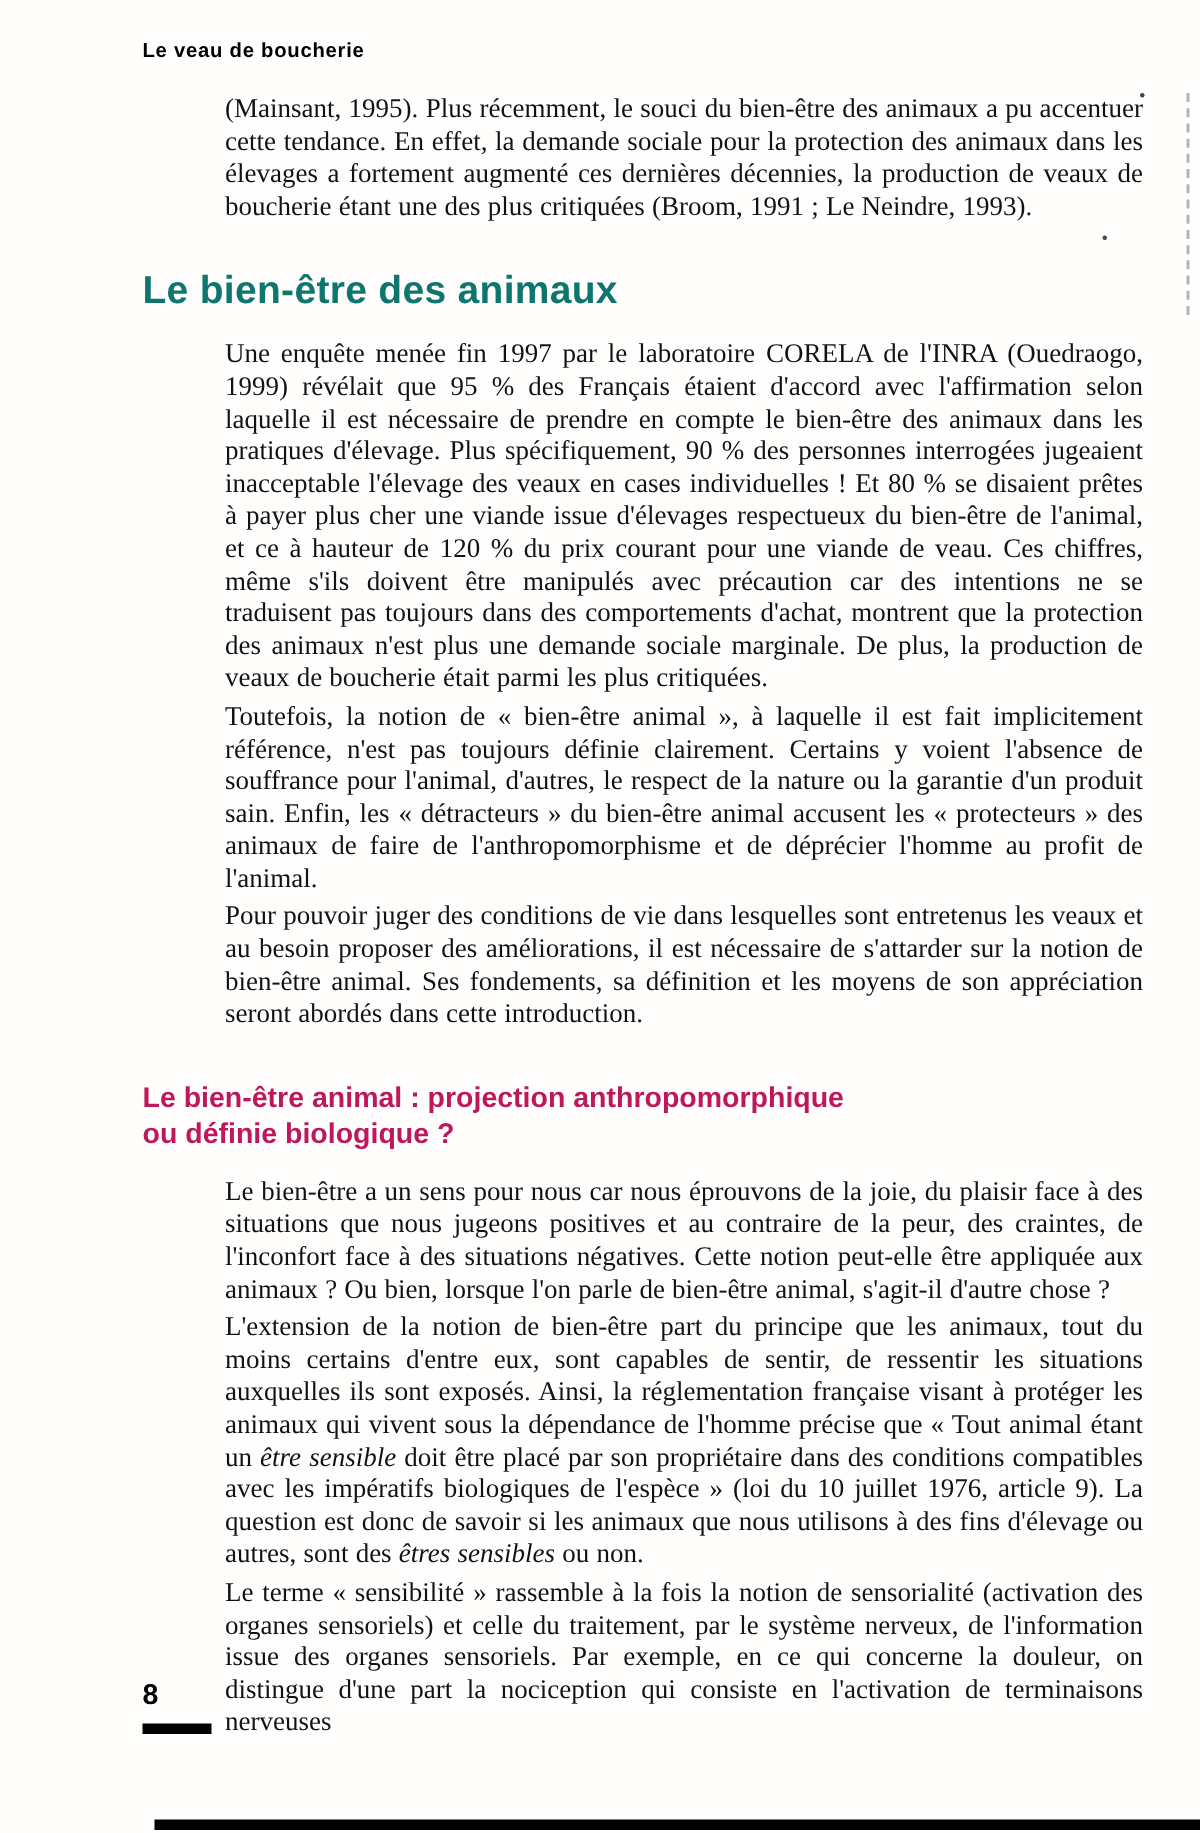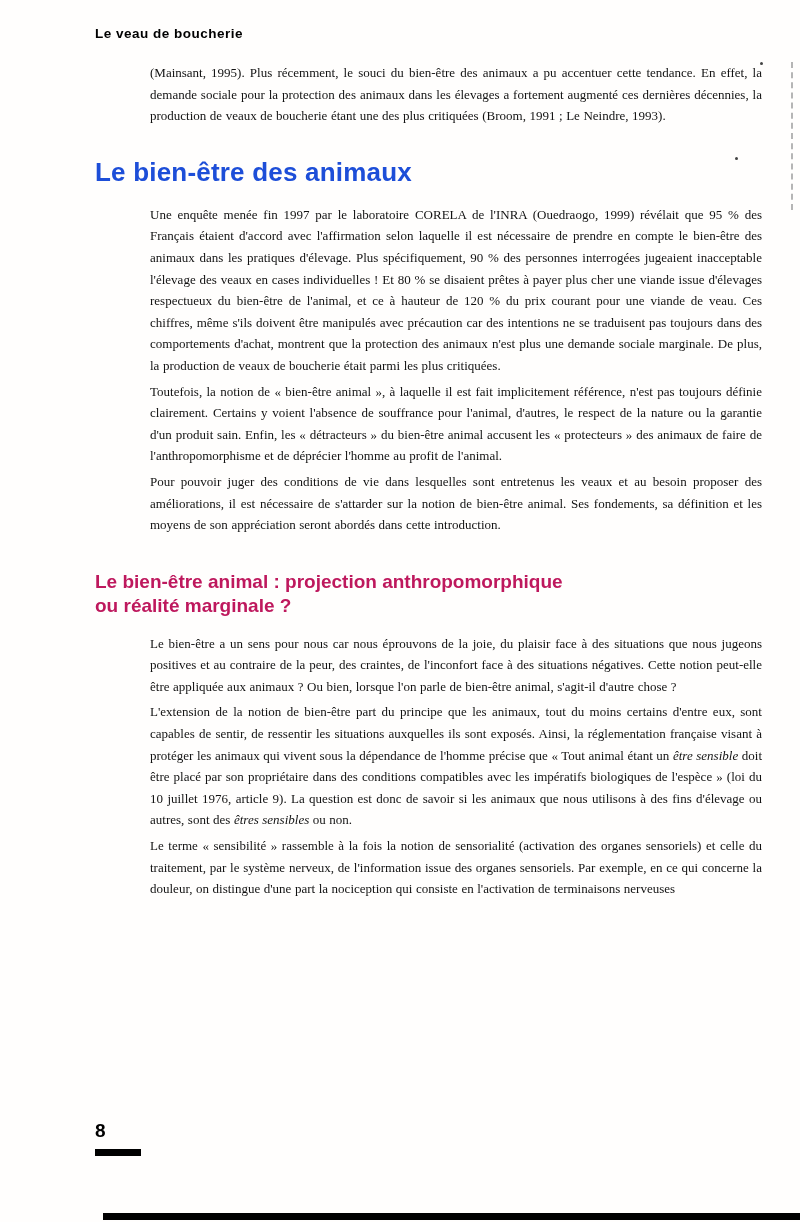--- a/index.html
+++ b/index.html
@@ -32,7 +32,7 @@
   p.body {
     width: 612px;
     margin: 0 0 4px 55px;
-    font-size: 13px;
+    font-size: 18px;
     line-height: 21.6px;
     text-align: justify;
     hyphens: auto;

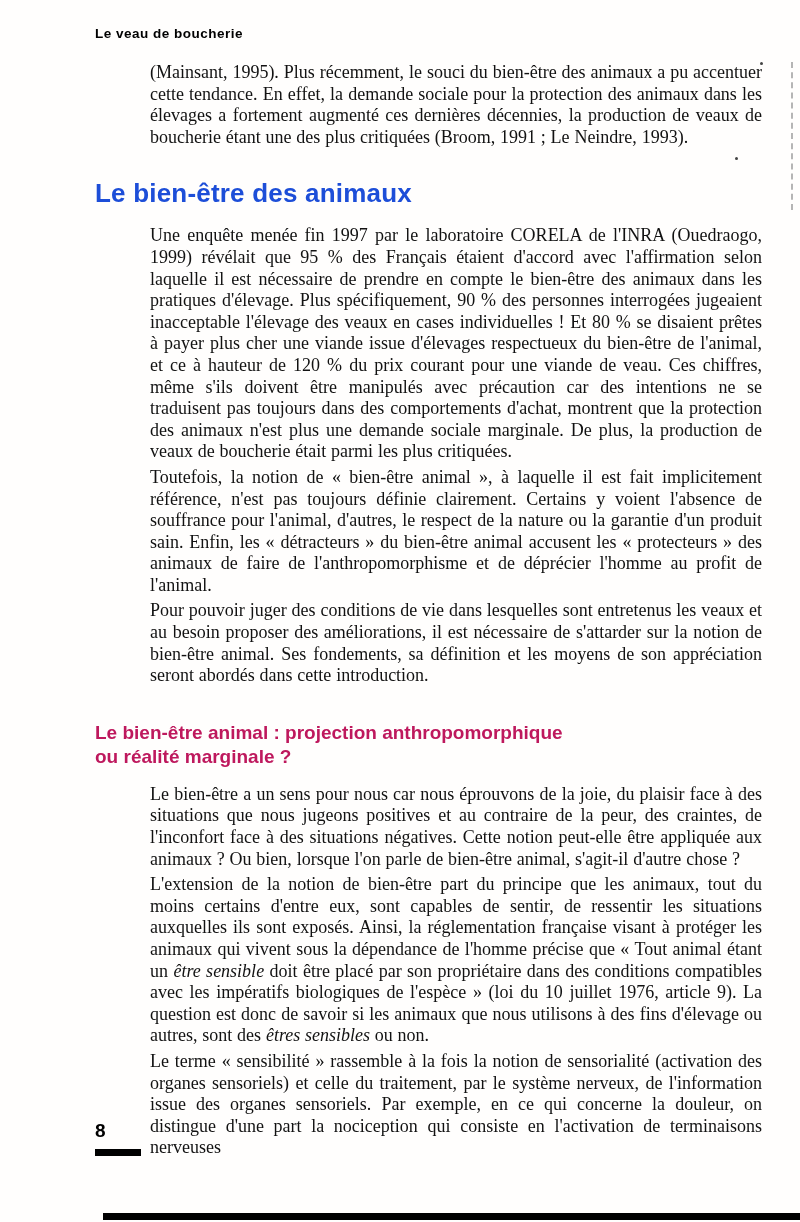--- a/index.html
+++ b/index.html
@@ -44,7 +44,7 @@
     font-weight: 700;
     font-size: 26px;
     letter-spacing: 0.2px;
-    color: #1d4ed8;
+    color: #0f766e;
     margin: 30px 0 16px 0;
   }
   h2.subsection-title {

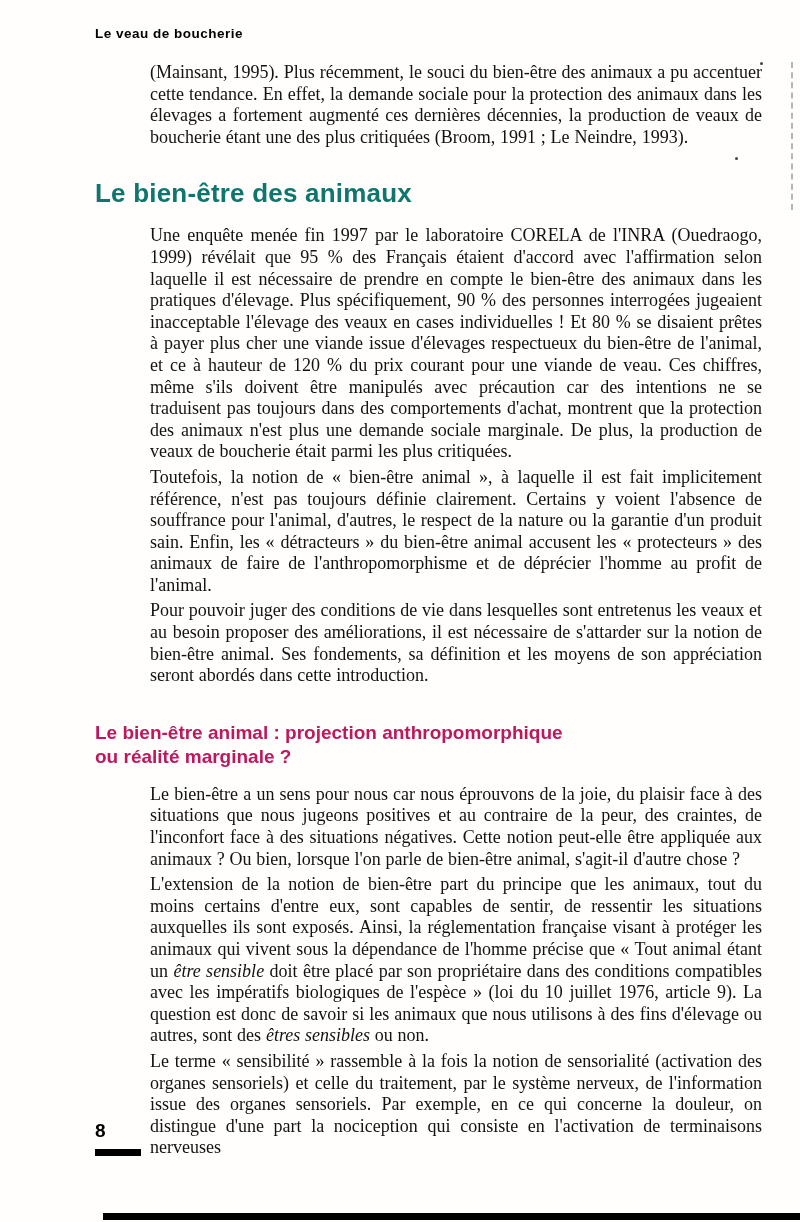--- a/index.html
+++ b/index.html
@@ -116,7 +116,7 @@
 
     <p class="body">Pour pouvoir juger des conditions de vie dans lesquelles sont entretenus les veaux et au besoin proposer des améliorations, il est nécessaire de s'attarder sur la notion de bien-être animal. Ses fondements, sa définition et les moyens de son appréciation seront abordés dans cette introduction.</p>
 
-    <h2 class="subsection-title"><span>Le bien-être animal : projection anthropomorphique</span><br><span>ou réalité marginale ?</span></h2>
+    <h2 class="subsection-title"><span>Le bien-être animal : projection anthropomorphique</span><br><span>ou définie biologique ?</span></h2>
 
     <p class="body">Le bien-être a un sens pour nous car nous éprouvons de la joie, du plaisir face à des situations que nous jugeons positives et au contraire de la peur, des craintes, de l'inconfort face à des situations négatives. Cette notion peut-elle être appliquée aux animaux ? Ou bien, lorsque l'on parle de bien-être animal, s'agit-il d'autre chose ?</p>
 

